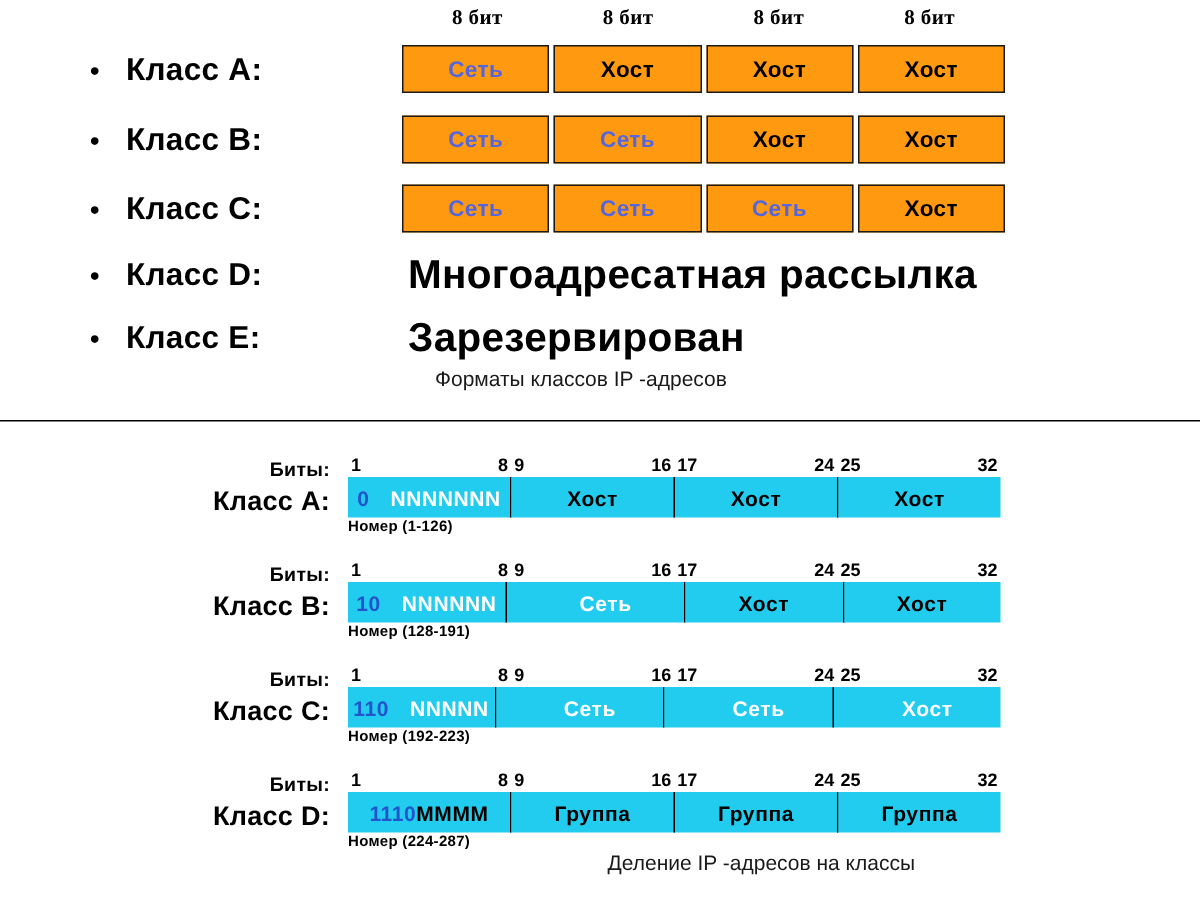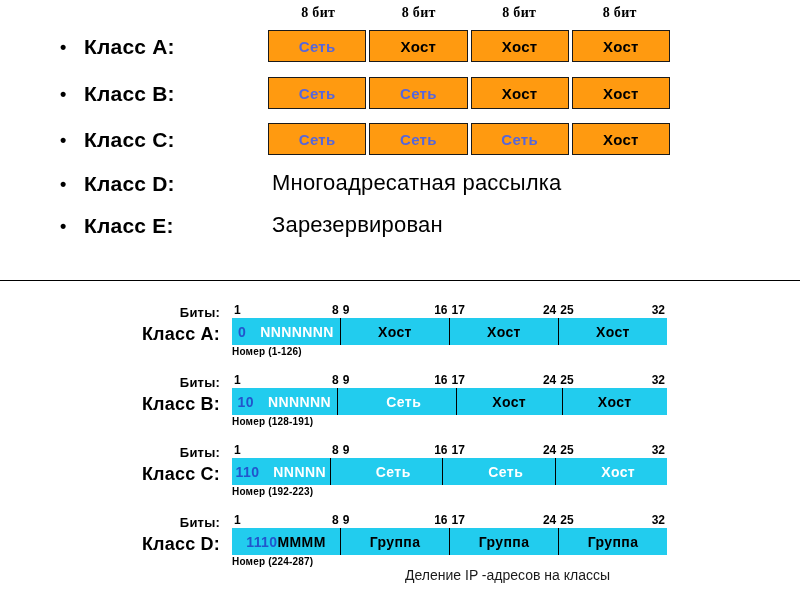--- a/index.html
+++ b/index.html
@@ -99,8 +99,8 @@
     height: 32px;
     display: flex;
     align-items: center;
-    font-size: 22px;
-    font-weight: normal;
+    font-size: 27px;
+    font-weight: bold;
     letter-spacing: 0.2px;
     white-space: nowrap;
   }

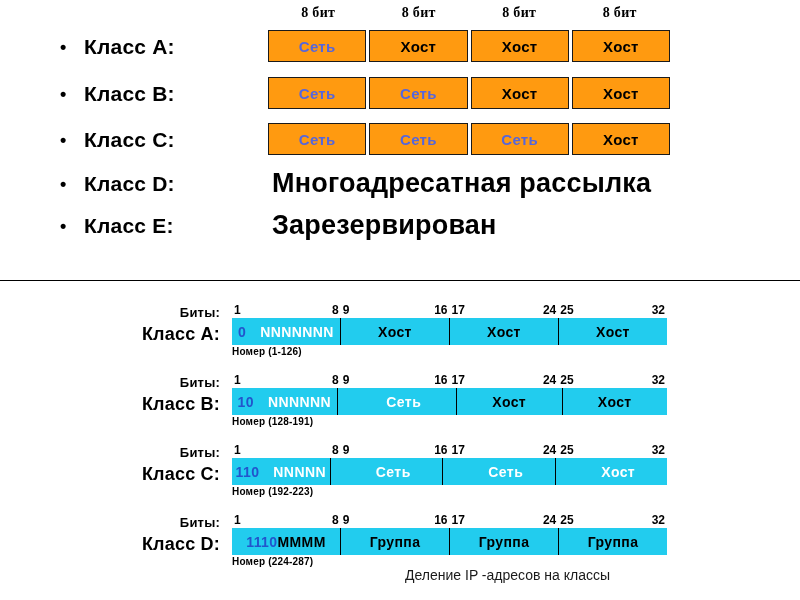--- a/index.html
+++ b/index.html
@@ -285,6 +285,7 @@
     <div class="plain-text-value">Зарезервирован</div>
   </div>
 
+  <div class="caption" id="caption-top">Форматы классов IP -адресов</div>
 </div>
 
 <div class="divider"></div>

